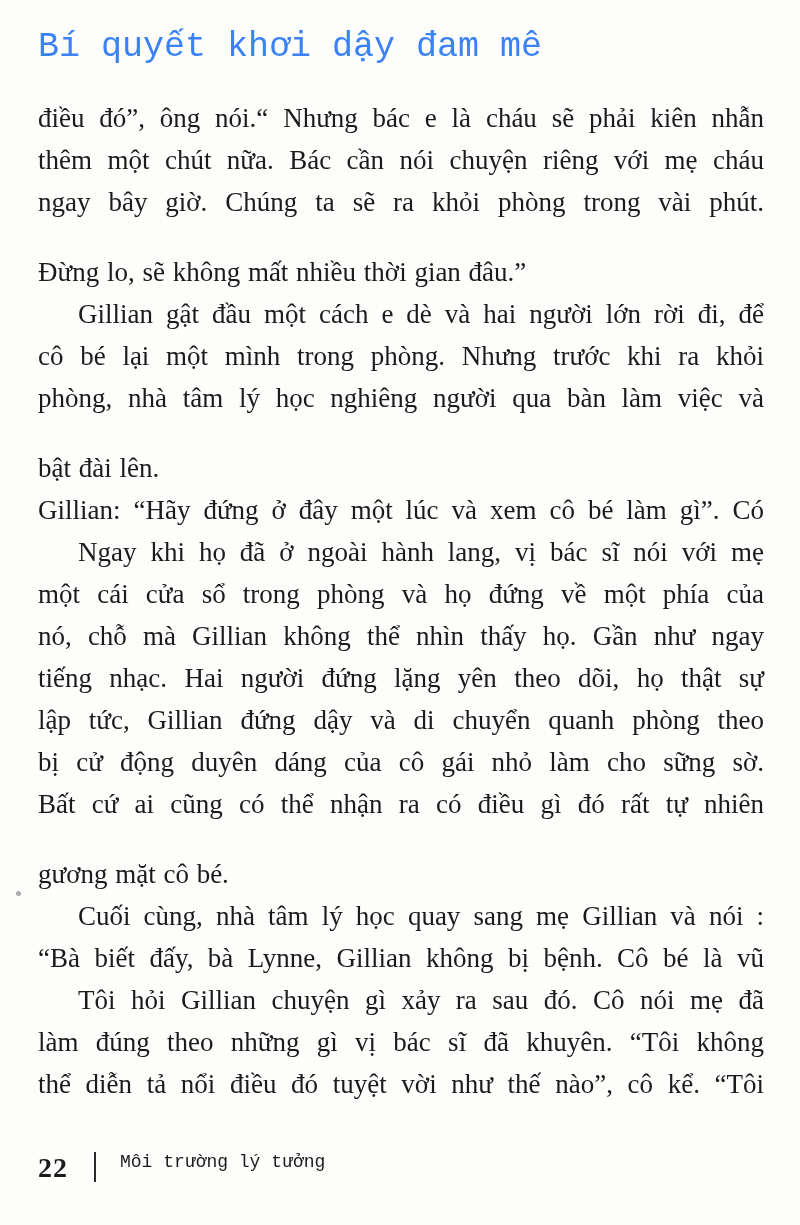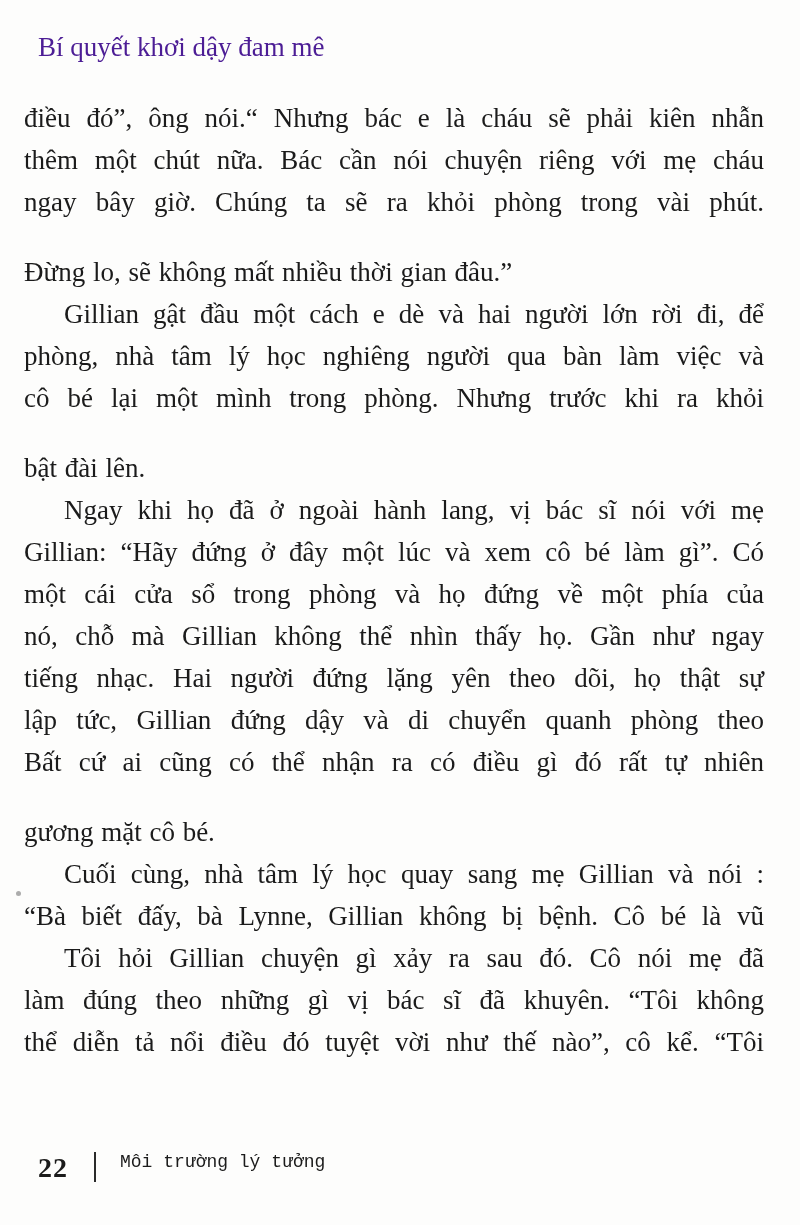--- a/index.html
+++ b/index.html
@@ -21,9 +21,10 @@
     top: 30px;
     left: 38px;
     right: 36px;
-    font-size: 27px;
+    font-size: 35px;
     line-height: 34px;
-    color: #4c1d95;
+    color: #3b82f6;
+    font-family: Liberation Mono, monospace;
   }
   .body-text {
     position: absolute;

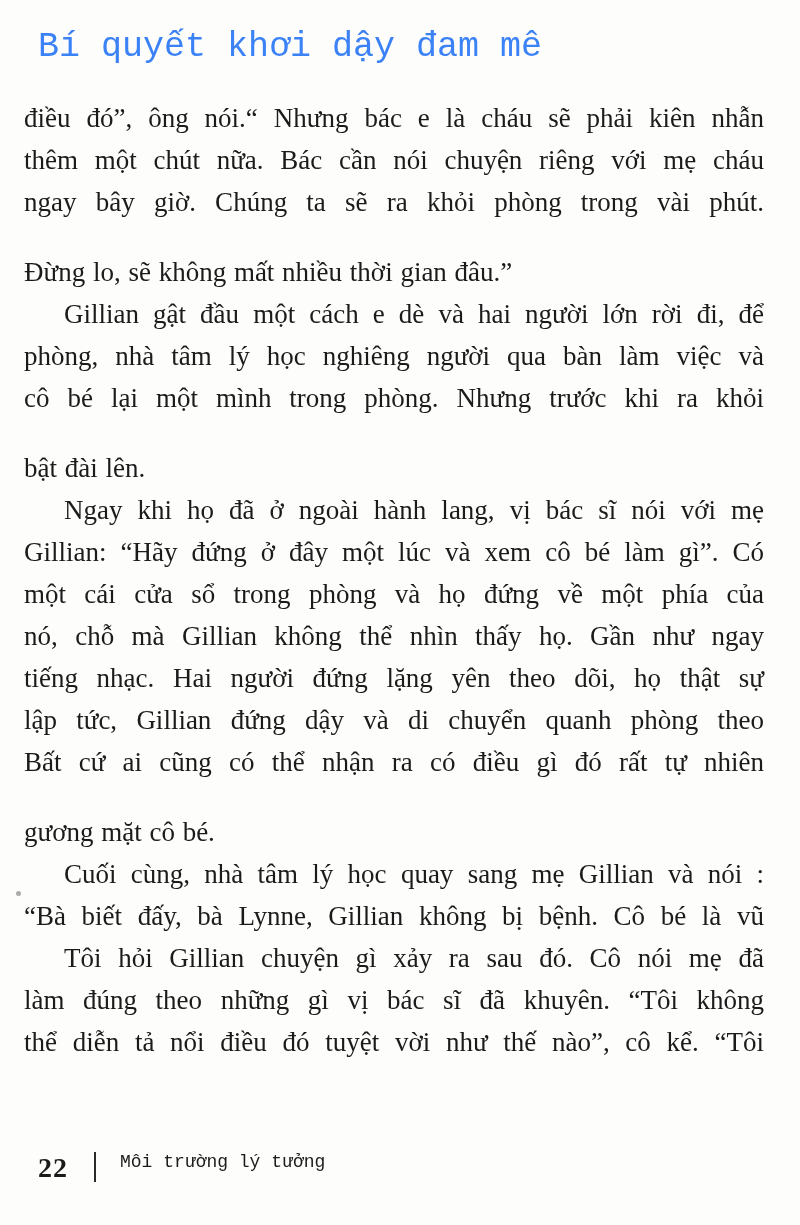--- a/index.html
+++ b/index.html
@@ -29,7 +29,7 @@
   .body-text {
     position: absolute;
     top: 97px;
-    left: 24px;
+    left: 38px;
     right: 36px;
   }
   .body-text p {

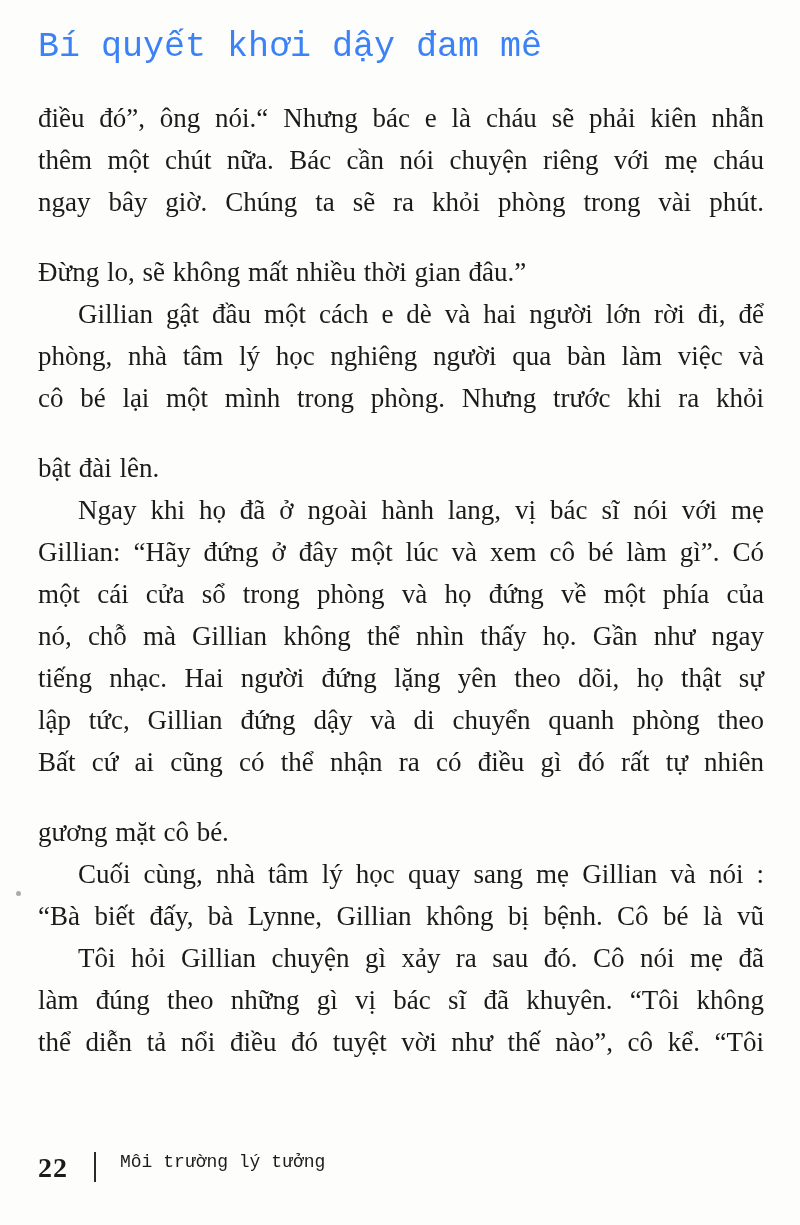--- a/index.html
+++ b/index.html
@@ -104,8 +104,8 @@
     <p>
       </p>
       <div class="ln indent">Gillian gật đầu một cách e dè và hai người lớn rời đi, để</div>
+      <div class="ln">cô bé lại một mình trong phòng. Nhưng trước khi ra khỏi</div>
       <div class="ln">phòng, nhà tâm lý học nghiêng người qua bàn làm việc và</div>
-      <div class="ln">cô bé lại một mình trong phòng. Nhưng trước khi ra khỏi</div>
       <div class="ln last">bật đài lên.</div>
     <p></p>
 

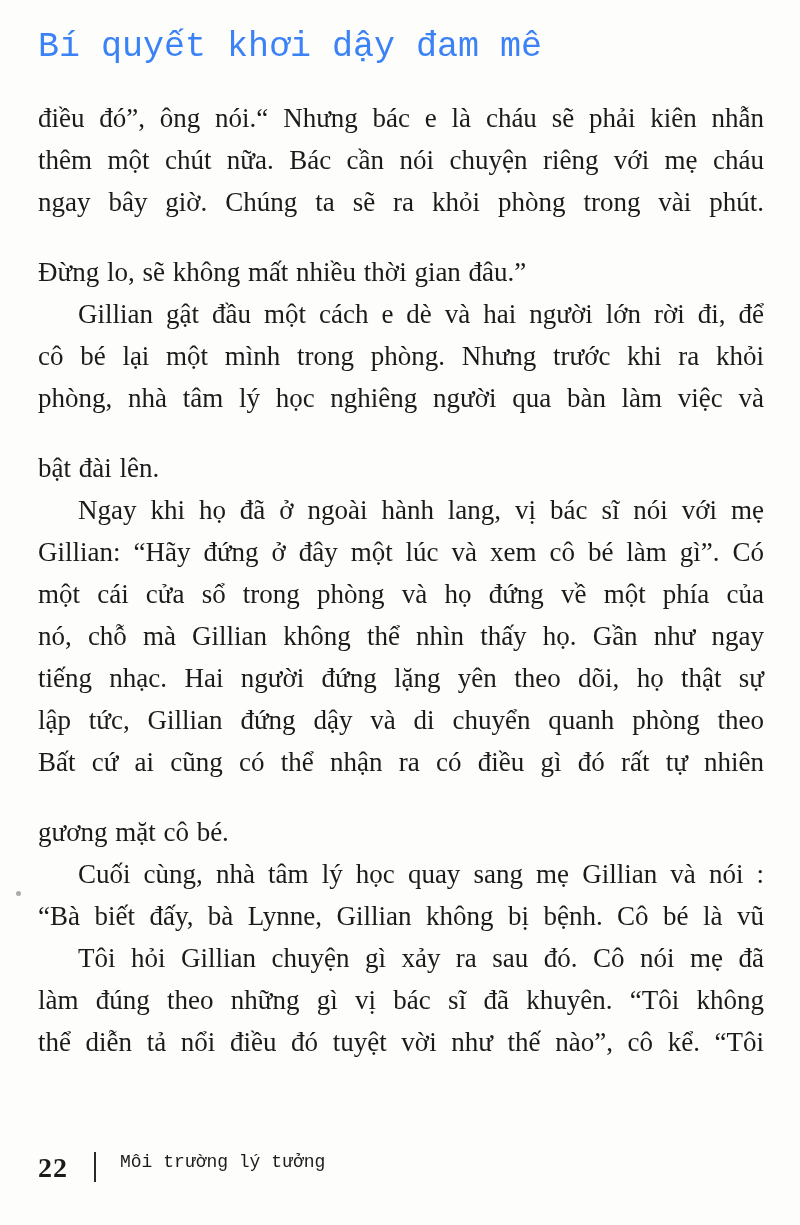--- a/index.html
+++ b/index.html
@@ -111,8 +111,8 @@
 
     <p>
       </p>
+      <div class="ln">Gillian: “Hãy đứng ở đây một lúc và xem cô bé làm gì”. Có</div>
       <div class="ln indent">Ngay khi họ đã ở ngoài hành lang, vị bác sĩ nói với mẹ</div>
-      <div class="ln">Gillian: “Hãy đứng ở đây một lúc và xem cô bé làm gì”. Có</div>
       <div class="ln">một cái cửa sổ trong phòng và họ đứng về một phía của</div>
       <div class="ln">nó, chỗ mà Gillian không thể nhìn thấy họ. Gần như ngay</div>
       <div class="ln">tiếng nhạc. Hai người đứng lặng yên theo dõi, họ thật sự</div>

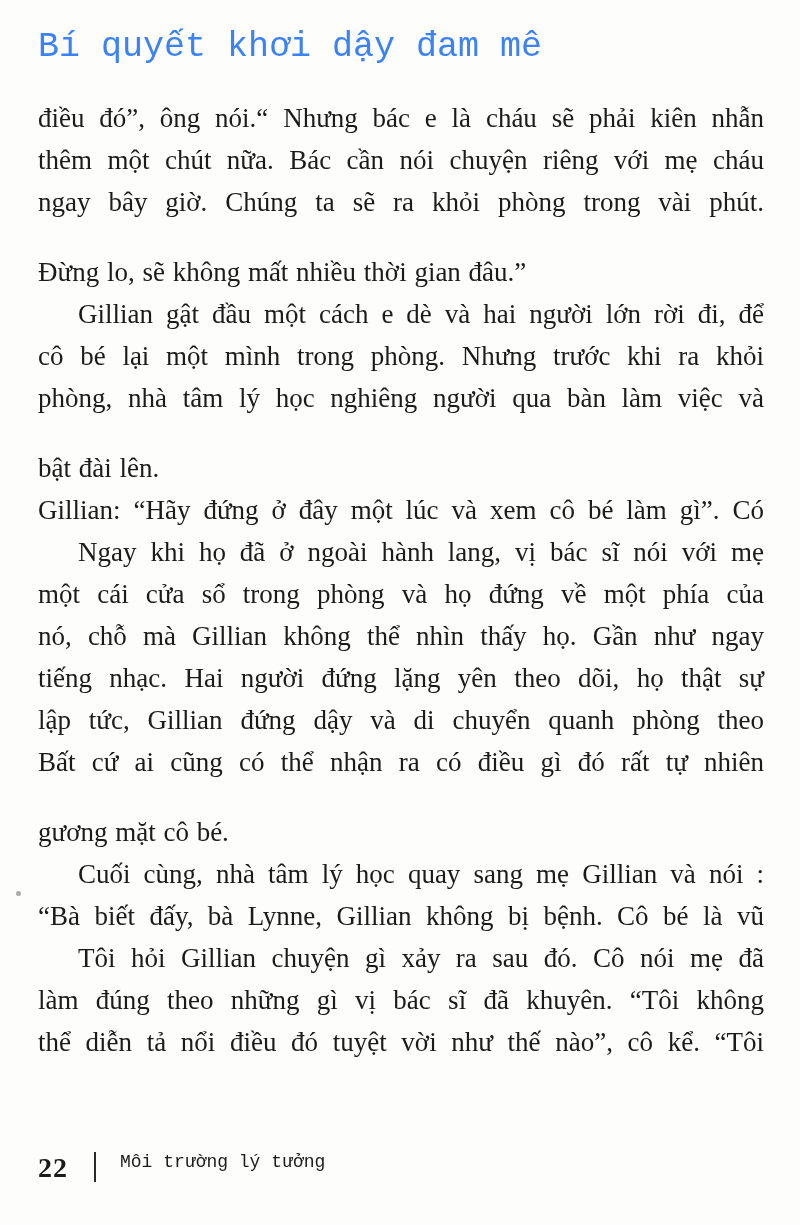--- a/index.html
+++ b/index.html
@@ -117,6 +117,7 @@
       <div class="ln">nó, chỗ mà Gillian không thể nhìn thấy họ. Gần như ngay</div>
       <div class="ln">tiếng nhạc. Hai người đứng lặng yên theo dõi, họ thật sự</div>
       <div class="ln">lập tức, Gillian đứng dậy và di chuyển quanh phòng theo</div>
+      <div class="ln">bị cử động duyên dáng của cô gái nhỏ làm cho sững sờ.</div>
       <div class="ln">Bất cứ ai cũng có thể nhận ra có điều gì đó rất tự nhiên</div>
       <div class="ln last">gương mặt cô bé.</div>
     <p></p>

